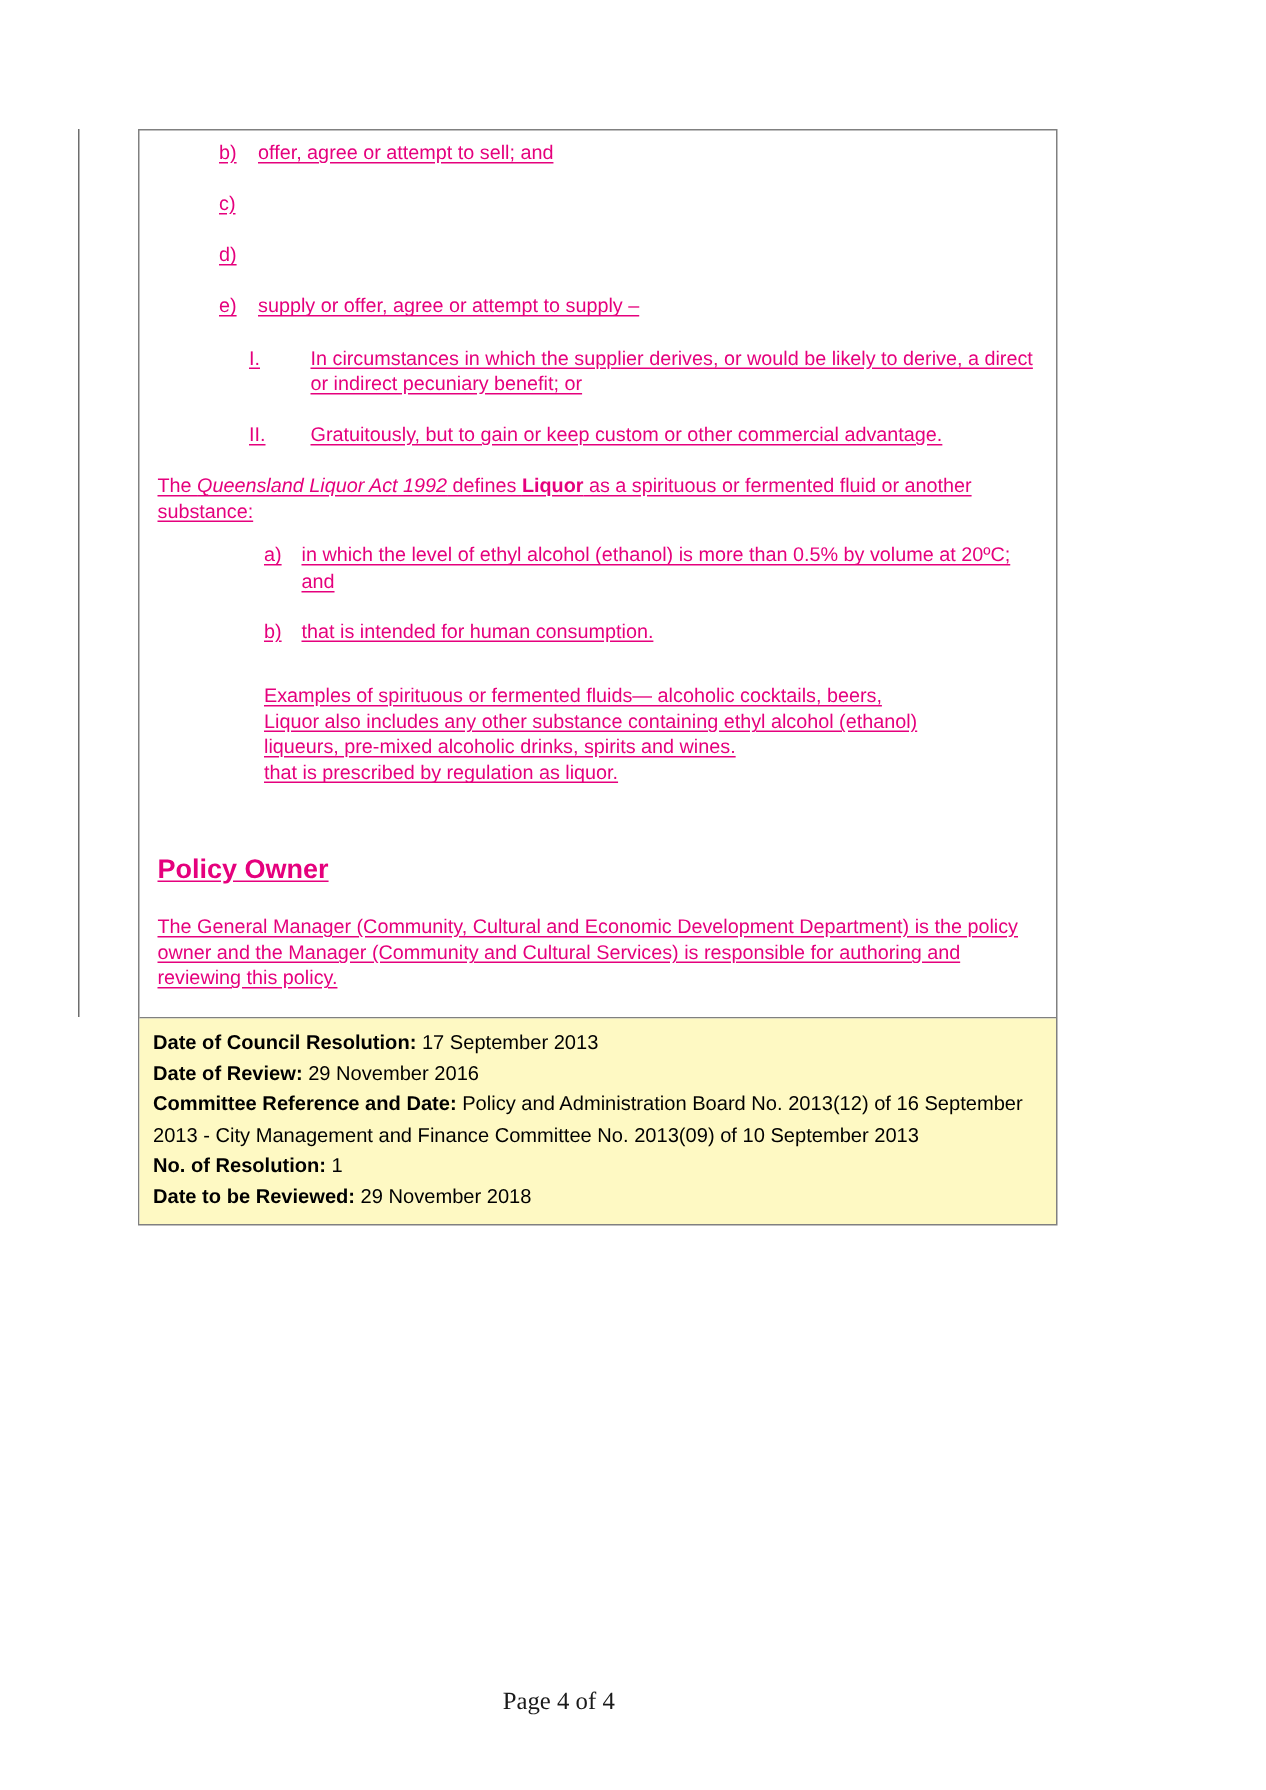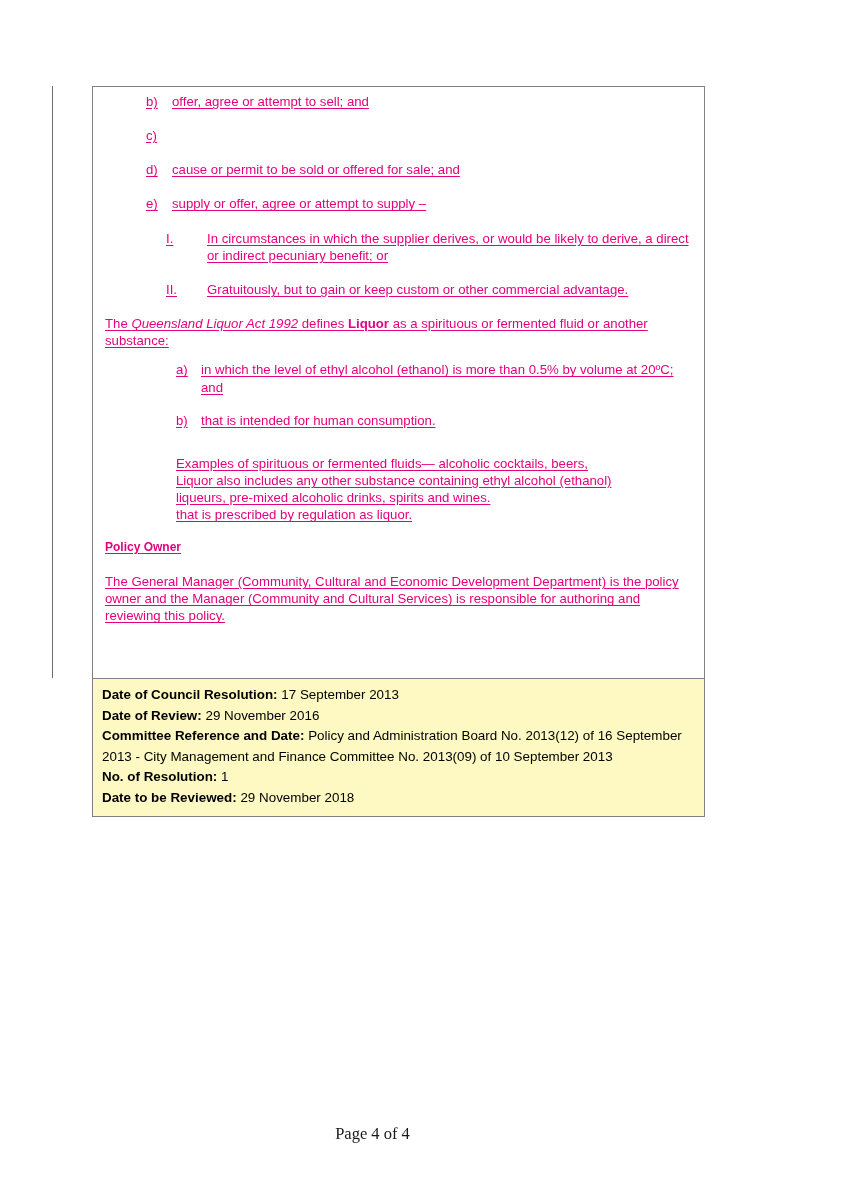--- a/index.html
+++ b/index.html
@@ -169,7 +169,6 @@
       </div>
       <div class="alpha-item para">
         <span class="marker pink">d)</span>
-        <span class="pink">cause or permit to be sold or offered for sale; and</span>
       </div>
       <div class="alpha-item para">
         <span class="marker pink">e)</span>

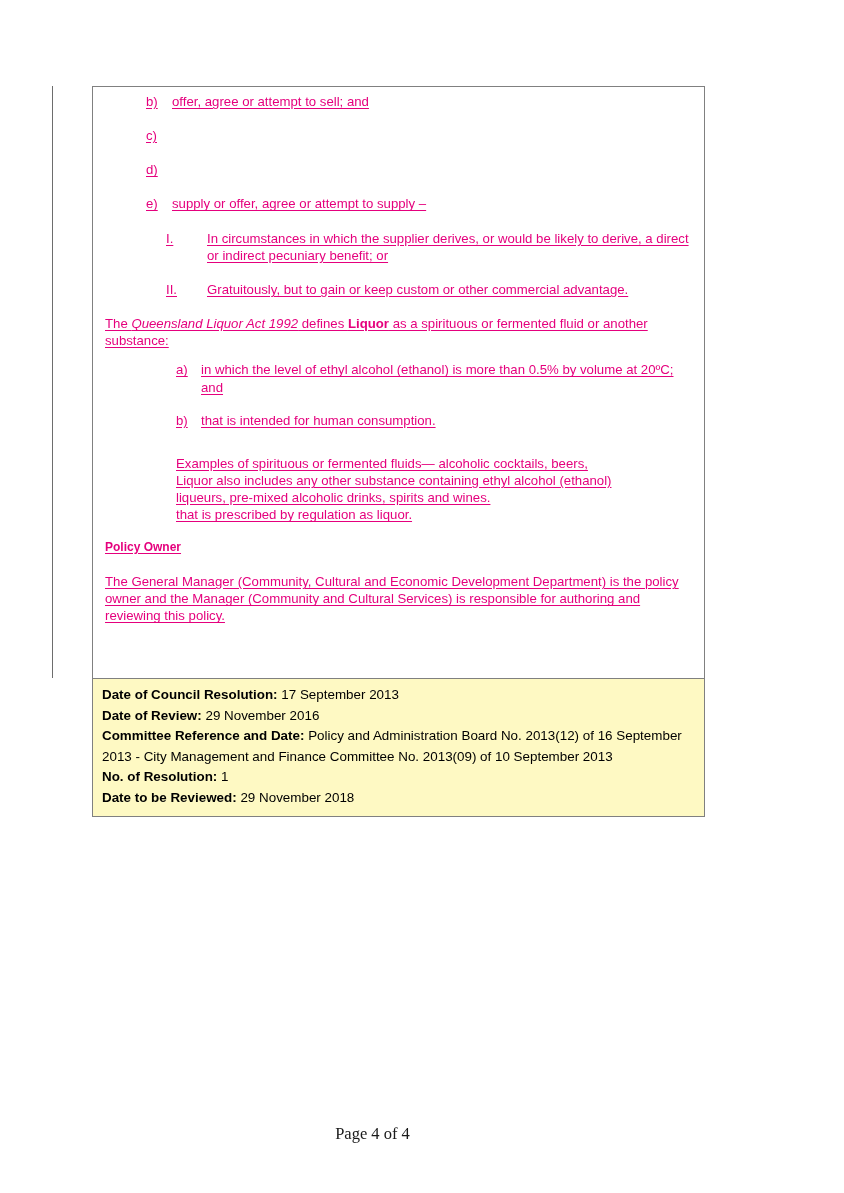--- a/index.html
+++ b/index.html
@@ -120,9 +120,9 @@
 
   
   .section-head {
-    margin: 16px 0 0 5px;
+    margin: 44px 0 0 5px;
     font-weight: bold;
-    font-size: 12px;
+    font-size: 18px;
     line-height: 1.3;
   }
   .section-body {

